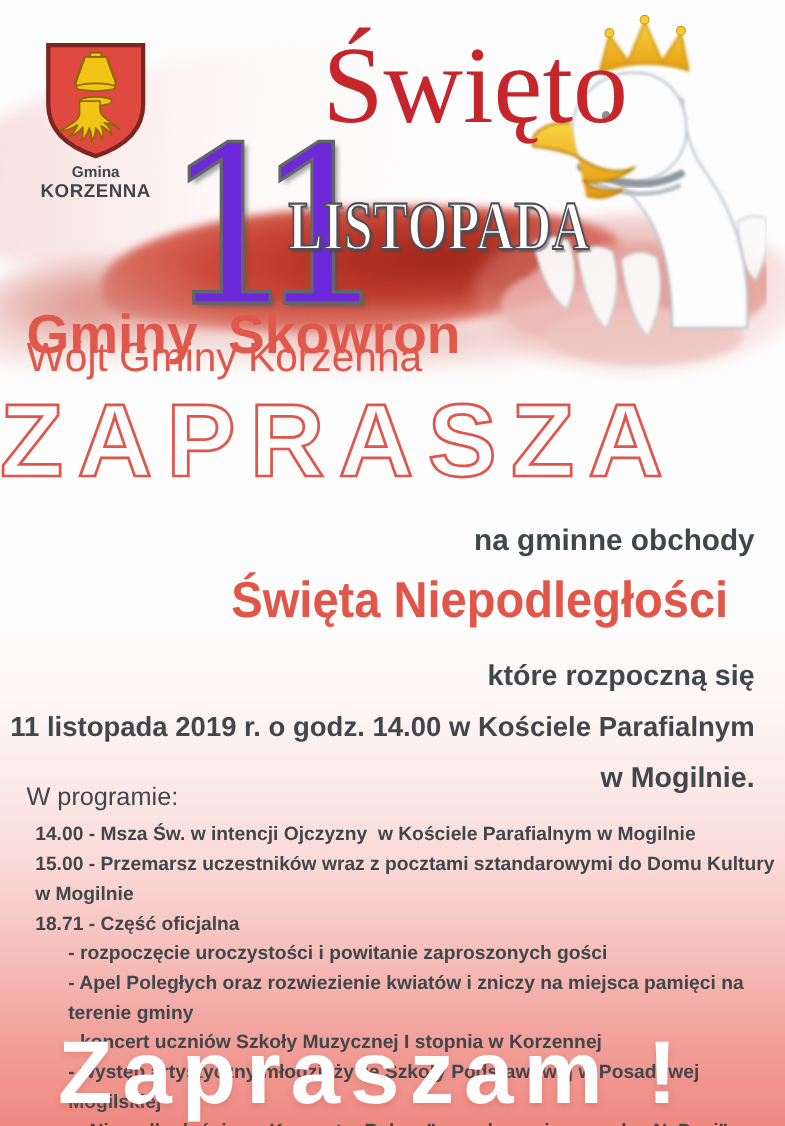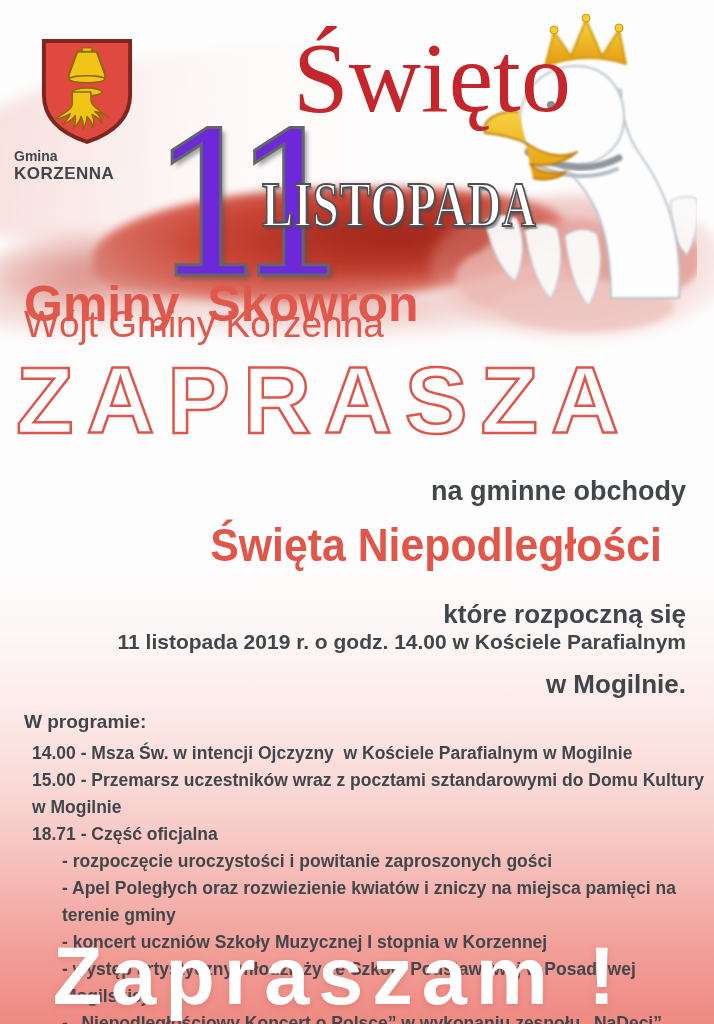--- a/index.html
+++ b/index.html
@@ -42,7 +42,7 @@
   .eagle{position:absolute;left:425px;top:6px;width:272px;height:330px;z-index:3;}
 
   
-  .crest{position:absolute;left:14px;top:36px;width:146px;z-index:4;}
+  .crest{position:absolute;left:14px;top:36px;width:146px;z-index:4;text-align:center;}
   .crest svg{display:block;margin:0 auto;}
   .crest-line1{font-size:14px;font-weight:bold;color:var(--darkText,#41464b);margin-top:2px;}
   .crest-line2{font-size:17px;font-weight:bold;color:var(--darkText,#41464b);letter-spacing:.5px;}

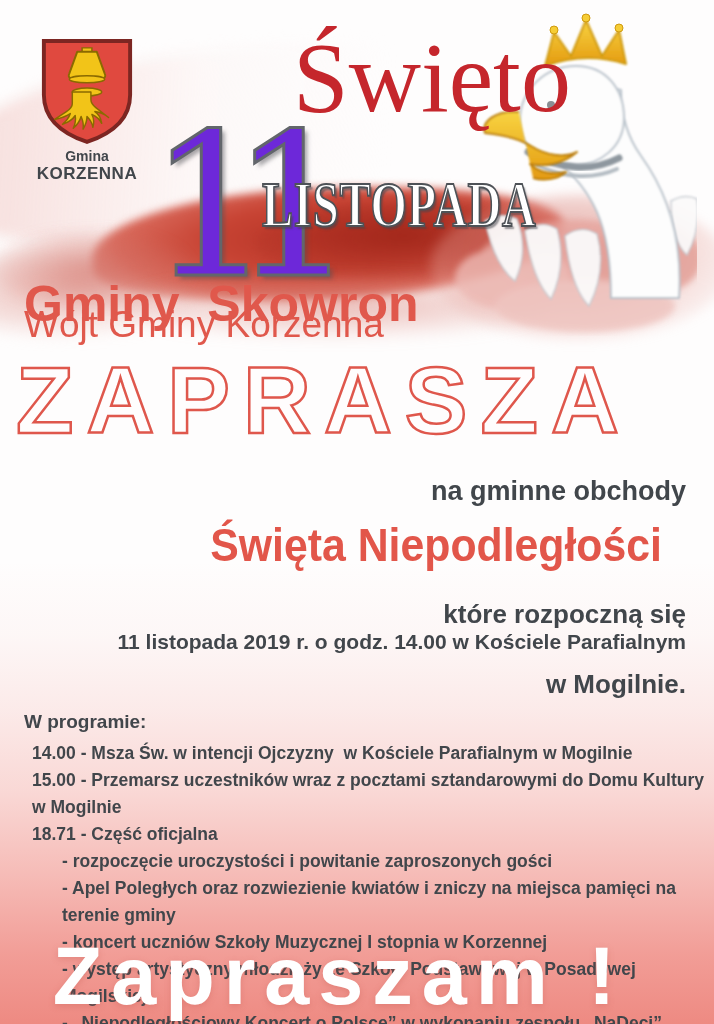--- a/index.html
+++ b/index.html
@@ -64,7 +64,7 @@
   .host-role{position:absolute;left:24px;top:306px;z-index:4;font-size:37px;font-weight:normal;
     color:var(--salmon,#e0584c);line-height:1;}
   .host-invites{position:absolute;left:0;top:354px;width:598px;z-index:4;text-align:center;
-    font-size:94px;font-weight:bold;line-height:1;letter-spacing:13px;color:#fffdfd;padding-left:16px;
+    font-size:94px;font-weight:bold;line-height:1;letter-spacing:13px;color:#fffdfd;
     -webkit-text-stroke:2.5px var(--outlineRed,#df574c);}
 
   

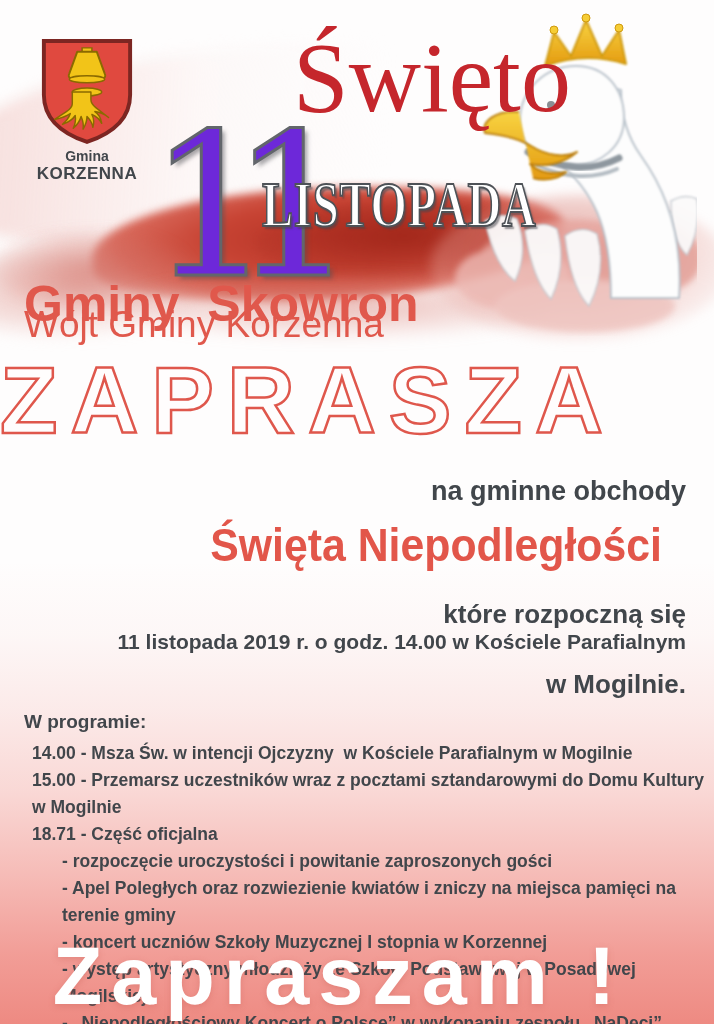--- a/index.html
+++ b/index.html
@@ -72,7 +72,7 @@
   .event-intro{font-size:27px;font-weight:bold;margin-bottom:11px;}
   .event-title{font-size:46px;font-weight:bold;color:var(--eventRed,#e2564a);margin-bottom:27px;
     transform:scaleX(.93);transform-origin:center;}
-  .event-start{font-size:26px;font-weight:bold;}
+  .event-start{font-size:26px;font-weight:bold;margin-bottom:17px;}
   .event-details{font-size:21px;font-weight:bold;margin-bottom:15px;white-space:pre-wrap;}
   .event-place{font-size:26px;font-weight:bold;}
 

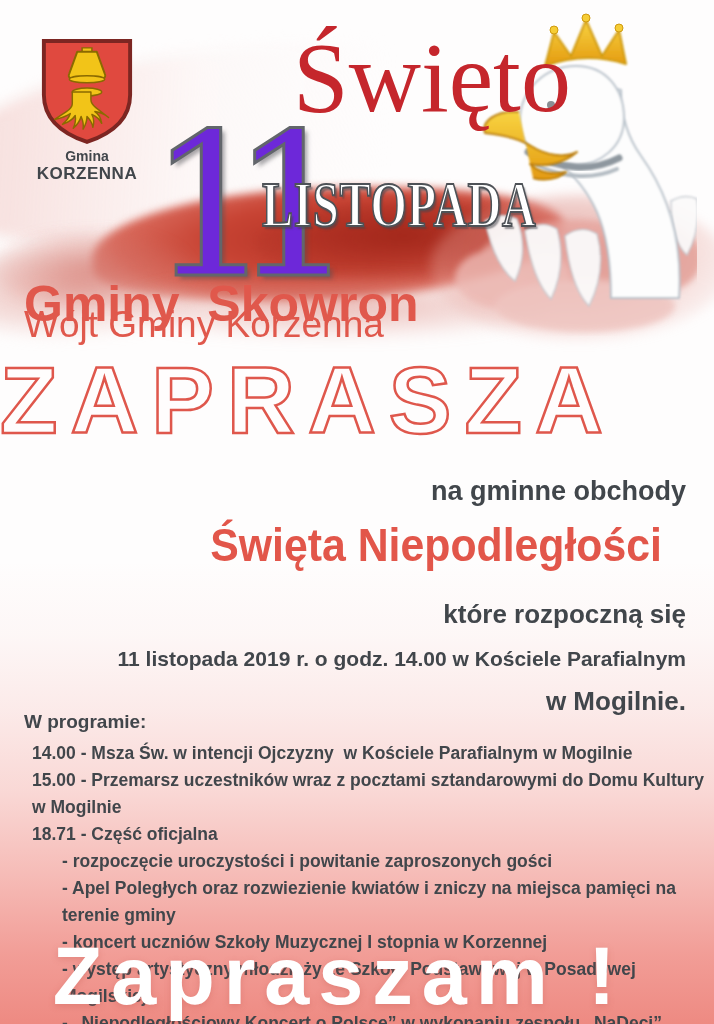--- a/index.html
+++ b/index.html
@@ -73,7 +73,7 @@
   .event-title{font-size:46px;font-weight:bold;color:var(--eventRed,#e2564a);margin-bottom:27px;
     transform:scaleX(.93);transform-origin:center;}
   .event-start{font-size:26px;font-weight:bold;margin-bottom:17px;}
-  .event-details{font-size:21px;font-weight:bold;margin-bottom:15px;white-space:pre-wrap;}
+  .event-details{font-size:25px;font-weight:bold;margin-bottom:15px;white-space:pre-wrap;}
   .event-place{font-size:26px;font-weight:bold;}
 
   

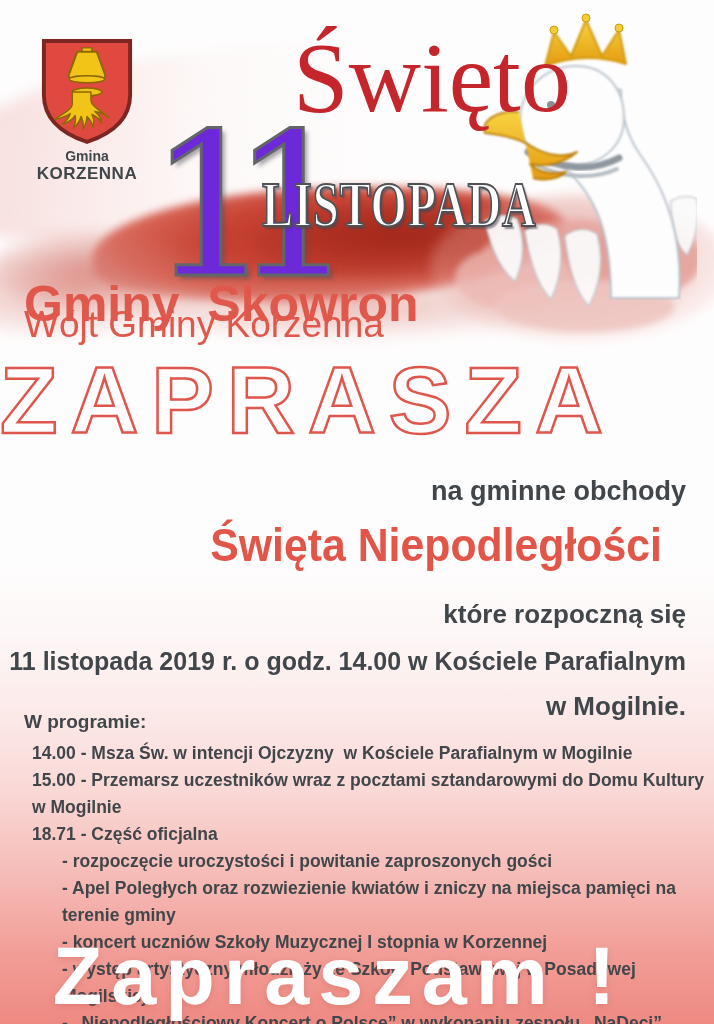--- a/index.html
+++ b/index.html
@@ -78,7 +78,7 @@
 
   
   .program{position:absolute;left:24px;top:711px;width:682px;z-index:4;color:var(--darkText,#41464b);}
-  .program-heading{font-size:19px;font-weight:bold;margin-bottom:7px;}
+  .program-heading{font-size:23px;font-weight:normal;margin-bottom:7px;}
   .program-item{font-size:17.5px;font-weight:bold;line-height:27px;padding-left:8px;white-space:pre-wrap;}
   .program-subitem{font-size:17.5px;font-weight:bold;line-height:27px;padding-left:38px;white-space:pre-wrap;}
 

